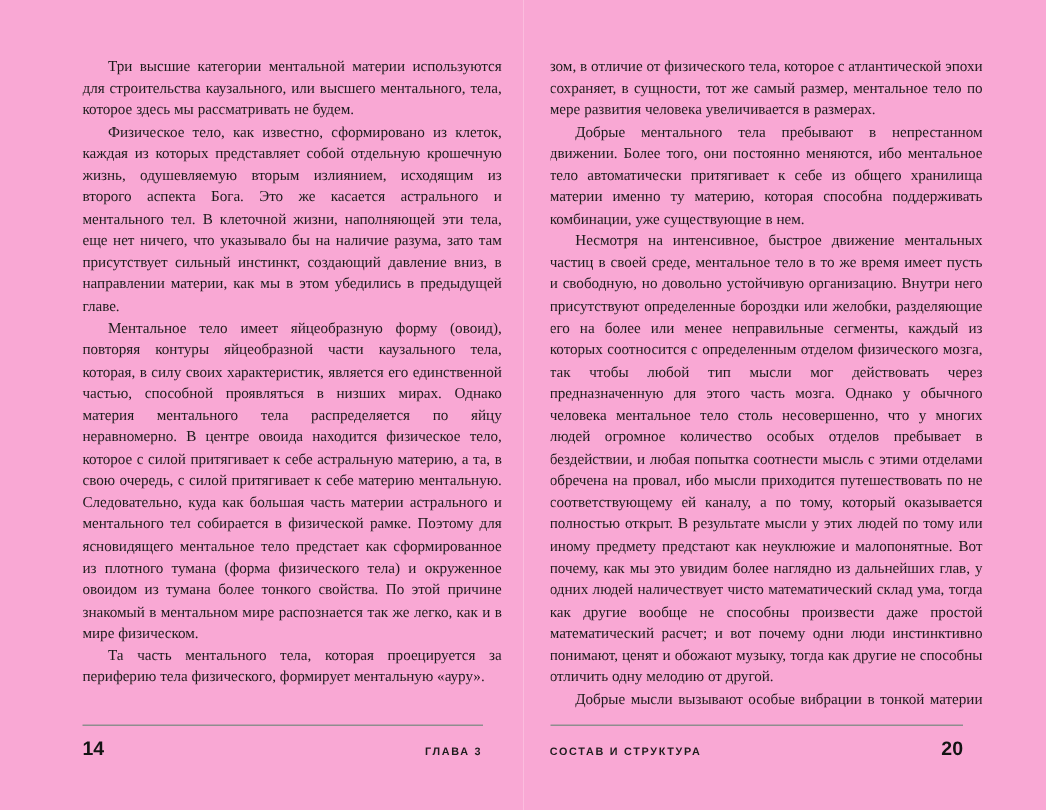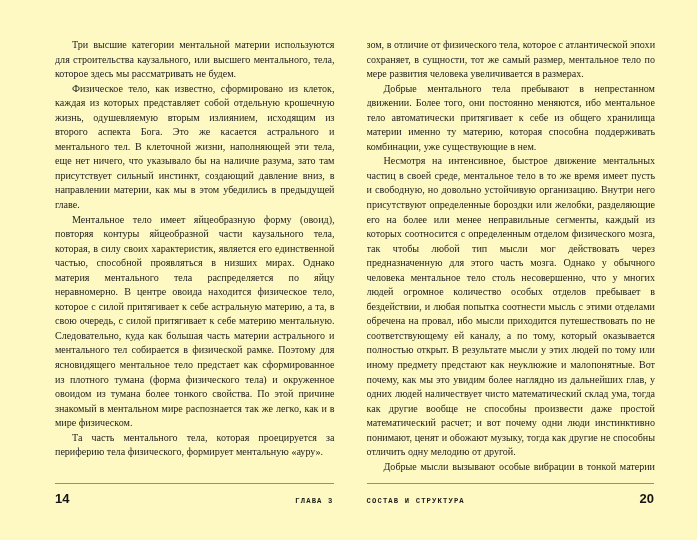--- a/index.html
+++ b/index.html
@@ -29,7 +29,7 @@
     box-sizing: border-box;
     width: 348.5px;
     height: 540px;
-    background: #fef9c3;
+    background: #f9a8d4;
   }
 
   .page-left {

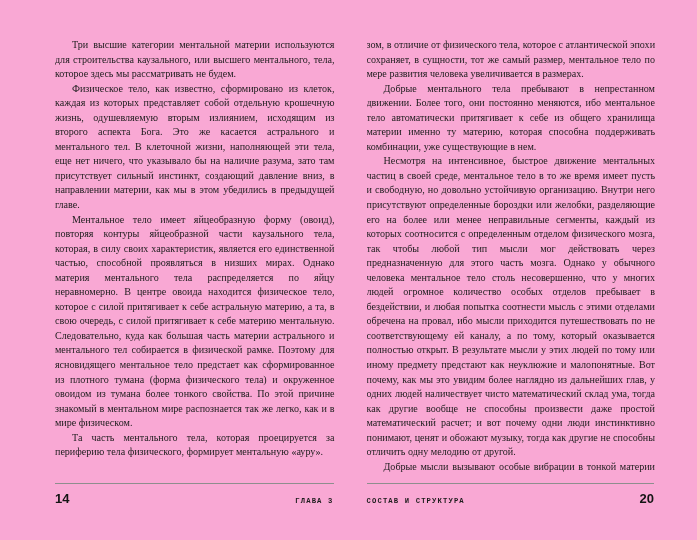--- a/index.html
+++ b/index.html
@@ -67,7 +67,7 @@
   .page-footer {
     position: absolute;
     left: 0;
-    right: 1px;
+    right: 13px;
     bottom: 0;
     height: 57px;
   }

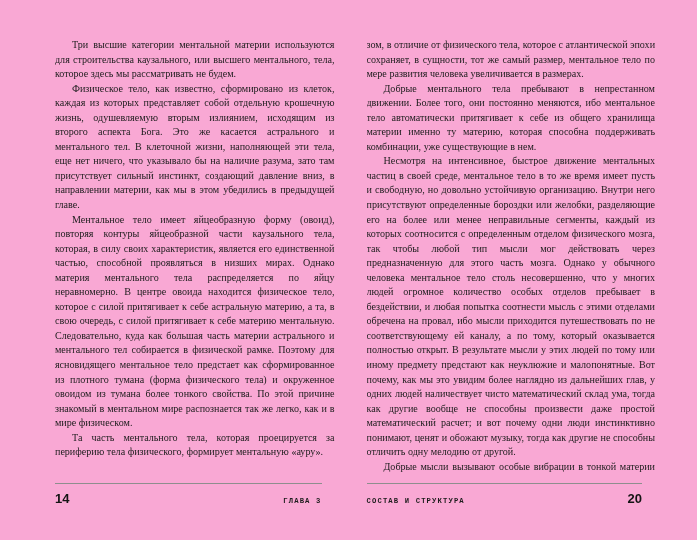--- a/index.html
+++ b/index.html
@@ -102,7 +102,7 @@
   }
 
   .running-head {
-    font-family: Liberation Mono, monospace;
+    font-family: Liberation Sans, sans-serif;
     font-size: 7.2px;
     font-weight: bold;
     letter-spacing: 1.15px;

